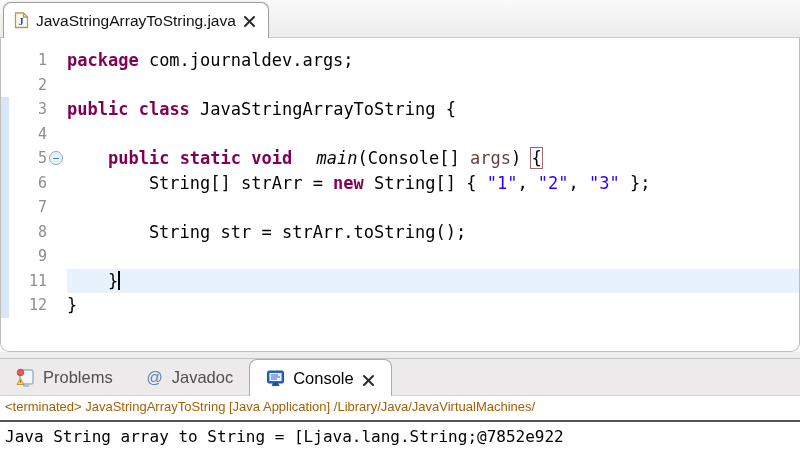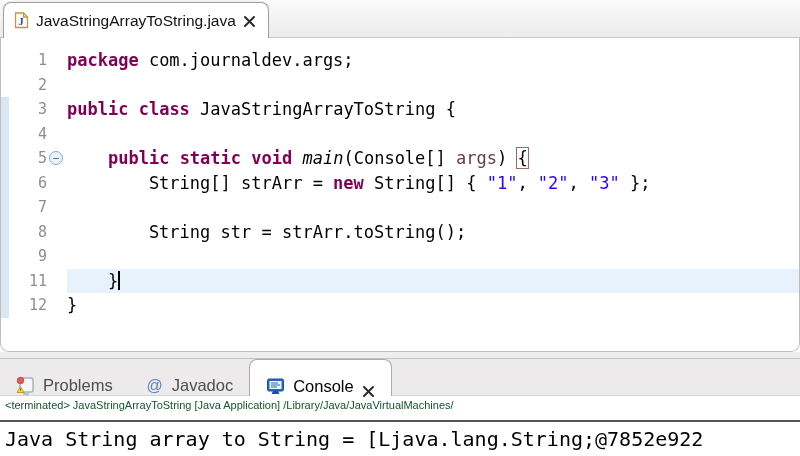--- a/index.html
+++ b/index.html
@@ -38,7 +38,7 @@
   .str   { color:var(--str,#2a00ff); }
   .field { color:var(--field,#0000c0); font-style:italic; }
   .param { color:var(--param,#6a3e3e); }
-  .mth   { font-style:italic; }
+  .mth   { font-style:italic;margin-left:14px; }
   .brace { outline:1px solid #99696b; }
   .caret { display:inline-block; width:2px; height:19px; background:#000;
            vertical-align:middle; margin-top:-3px; }

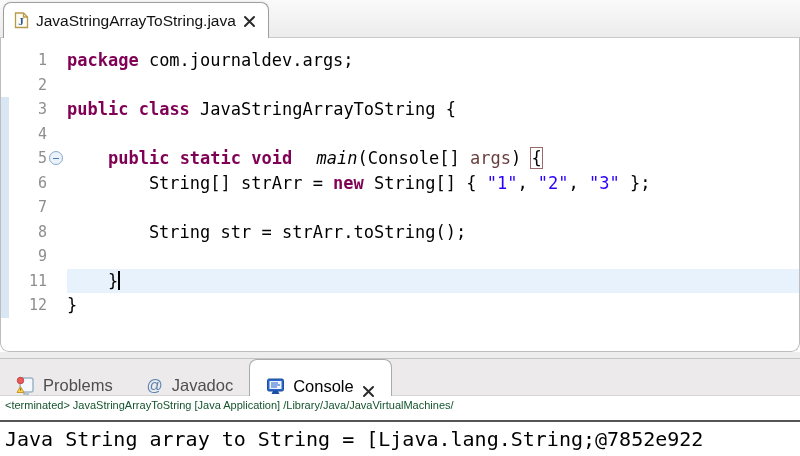--- a/index.html
+++ b/index.html
@@ -47,7 +47,7 @@
   .gap { height:6px; background:#ededed; }
   .btabbar { height:38px; background:#eceaea; border-top:1px solid #c4c4c4;
              border-bottom:1px solid #d5d5d5; display:flex; align-items:flex-end; }
-  .btab { height:100%; display:flex; align-items:flex-end; gap:8px; padding:0 16px;
+  .btab { height:100%; display:flex; align-items:center; gap:8px; padding:0 16px;
           font-size:16.5px; color:#4f4f4f; }
   .btab.active { background:#ffffff; border:1px solid #ababab; border-bottom:none;
                  border-radius:8px 8px 0 0; height:37px; margin-bottom:-1px;

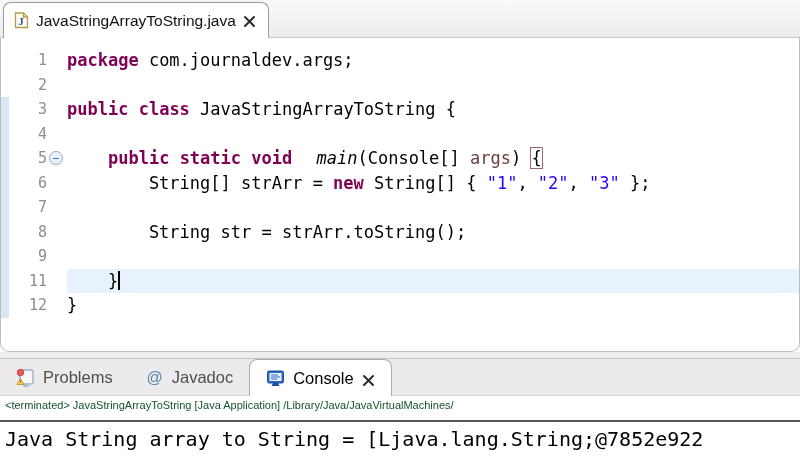--- a/index.html
+++ b/index.html
@@ -55,7 +55,7 @@
   .bicon { width:19px; height:19px; flex:none; }
 
   
-  .con-header { height:26px; padding:3px 0 0 5px; font-size:11px; color:#14532d;
+  .con-header { height:26px; padding:3px 0 0 5px; font-size:13px; color:#a16207;
                 border-bottom:2px solid #555; white-space:nowrap; overflow:hidden; }
   .con-out { padding:5px 0 0 5px; font-family:"DejaVu Sans Mono", monospace;
              font-size:20px; color:#000; white-space:nowrap; overflow:hidden; }

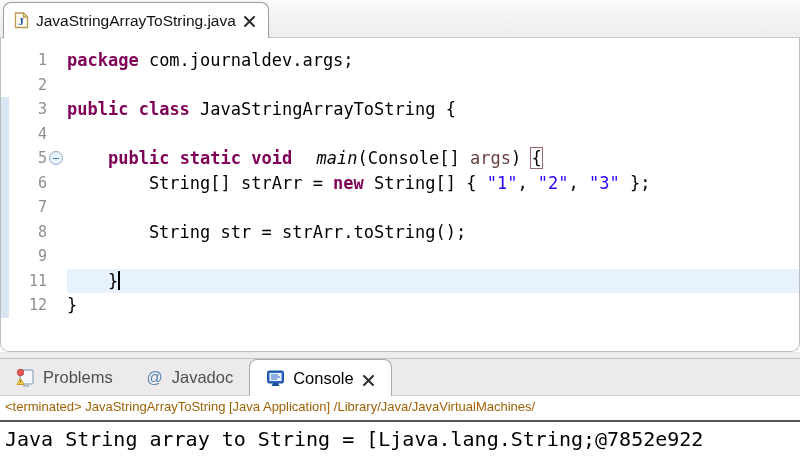--- a/index.html
+++ b/index.html
@@ -58,7 +58,7 @@
   .con-header { height:26px; padding:3px 0 0 5px; font-size:13px; color:#a16207;
                 border-bottom:2px solid #555; white-space:nowrap; overflow:hidden; }
   .con-out { padding:5px 0 0 5px; font-family:"DejaVu Sans Mono", monospace;
-             font-size:20px; color:#000; white-space:nowrap; overflow:hidden; }
+             font-size:16px; color:#000; white-space:nowrap; overflow:hidden; }
 </style>
 </head>
 <body>

